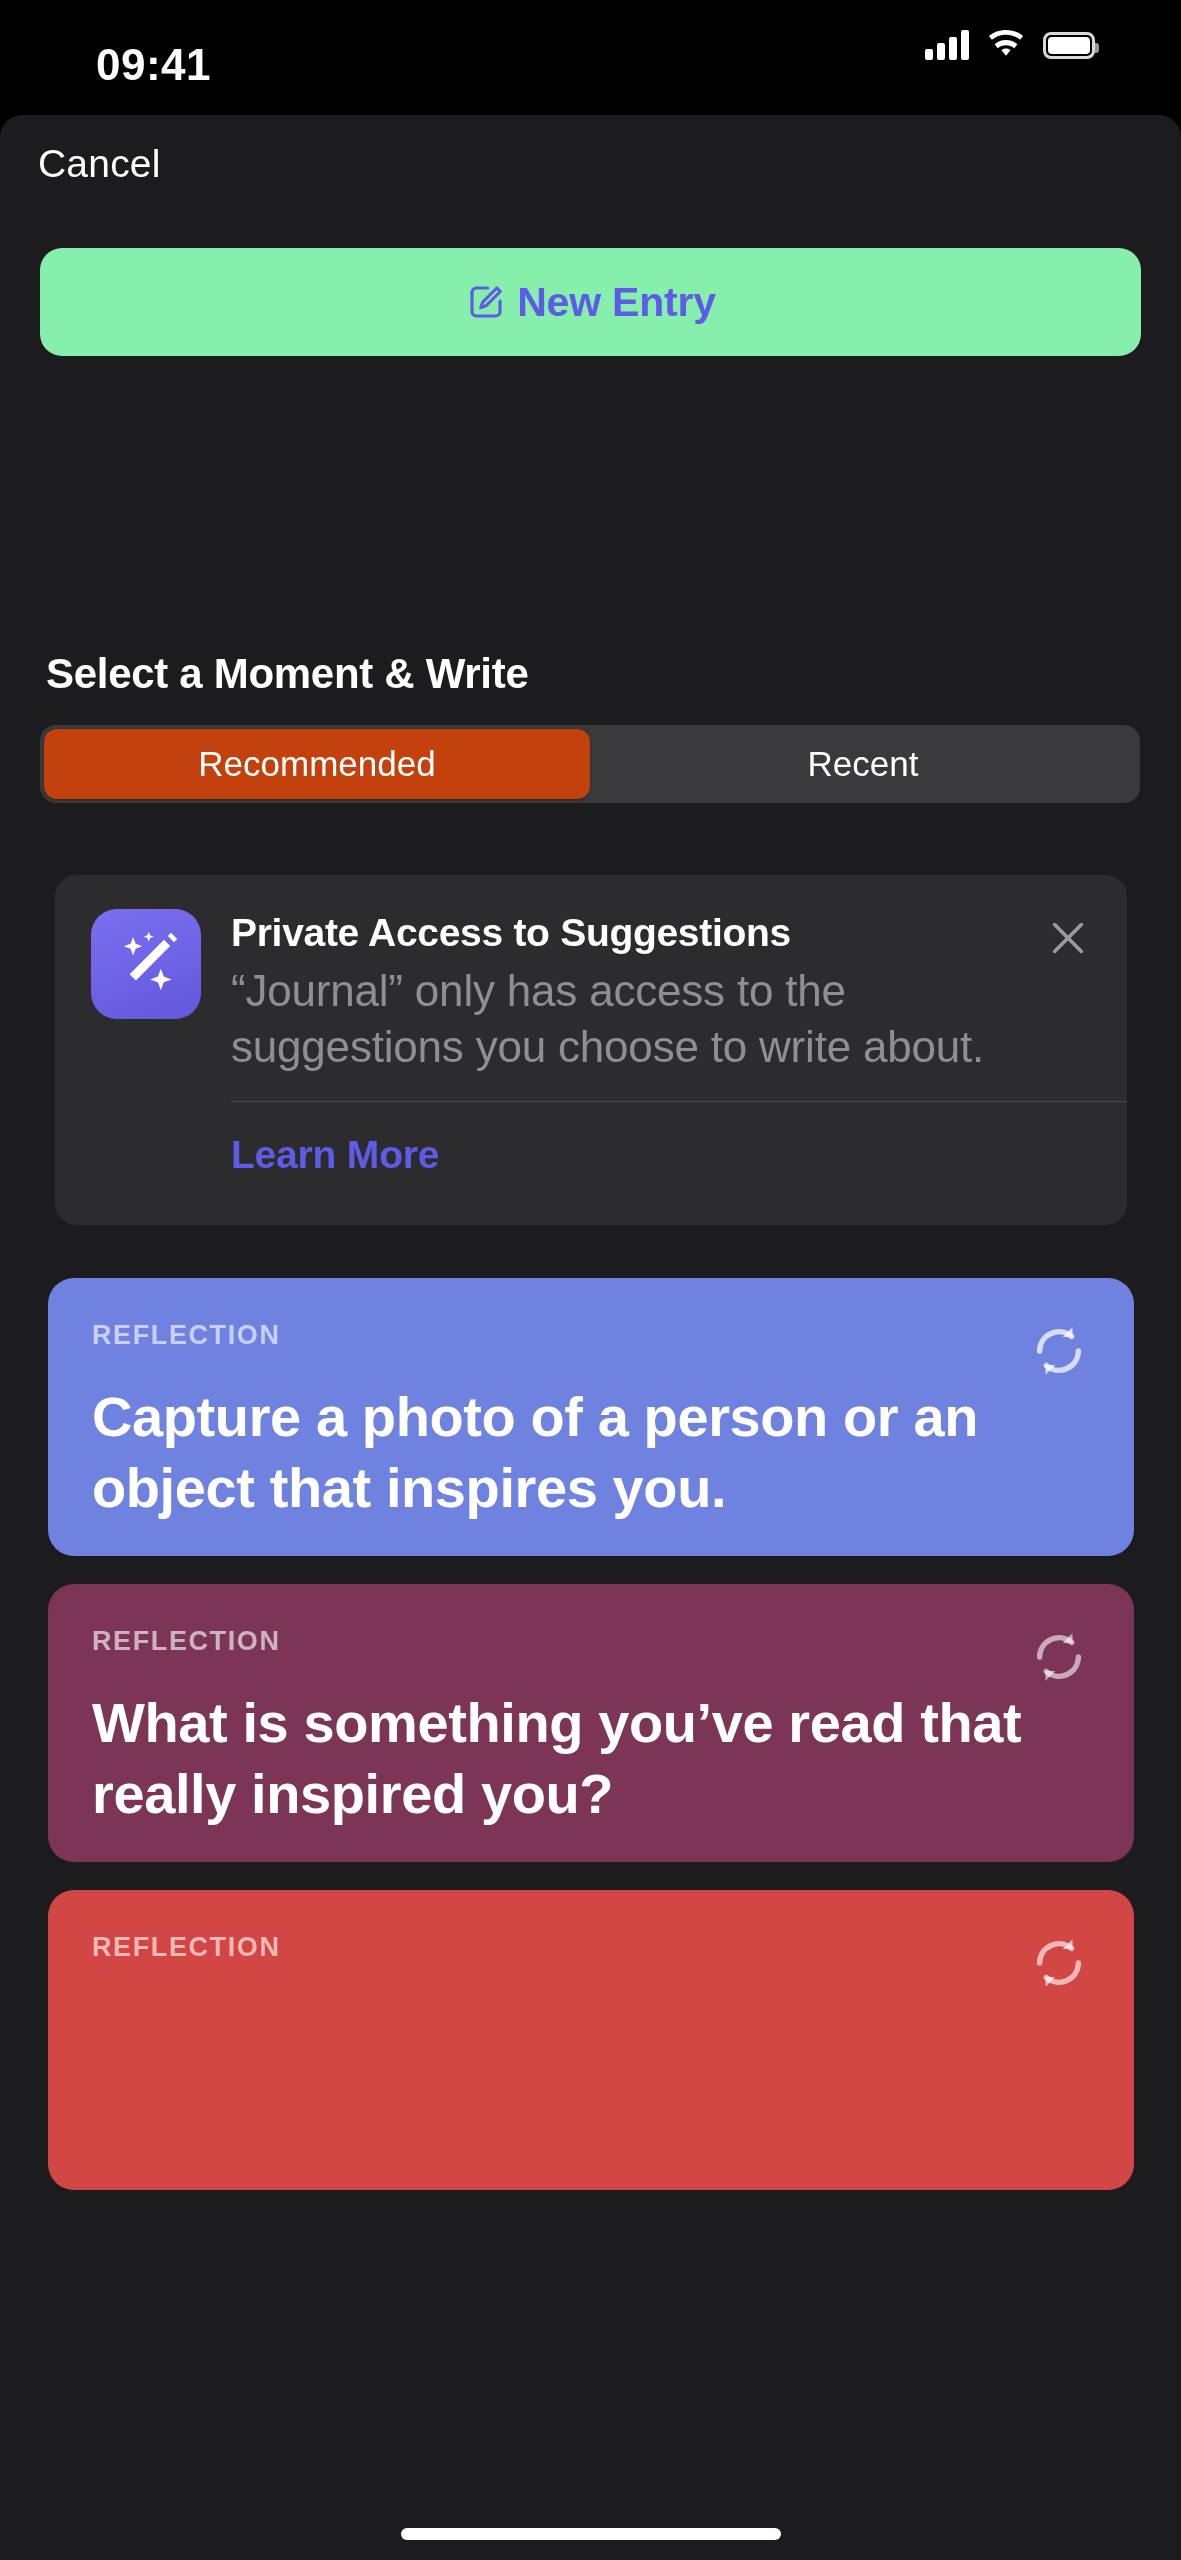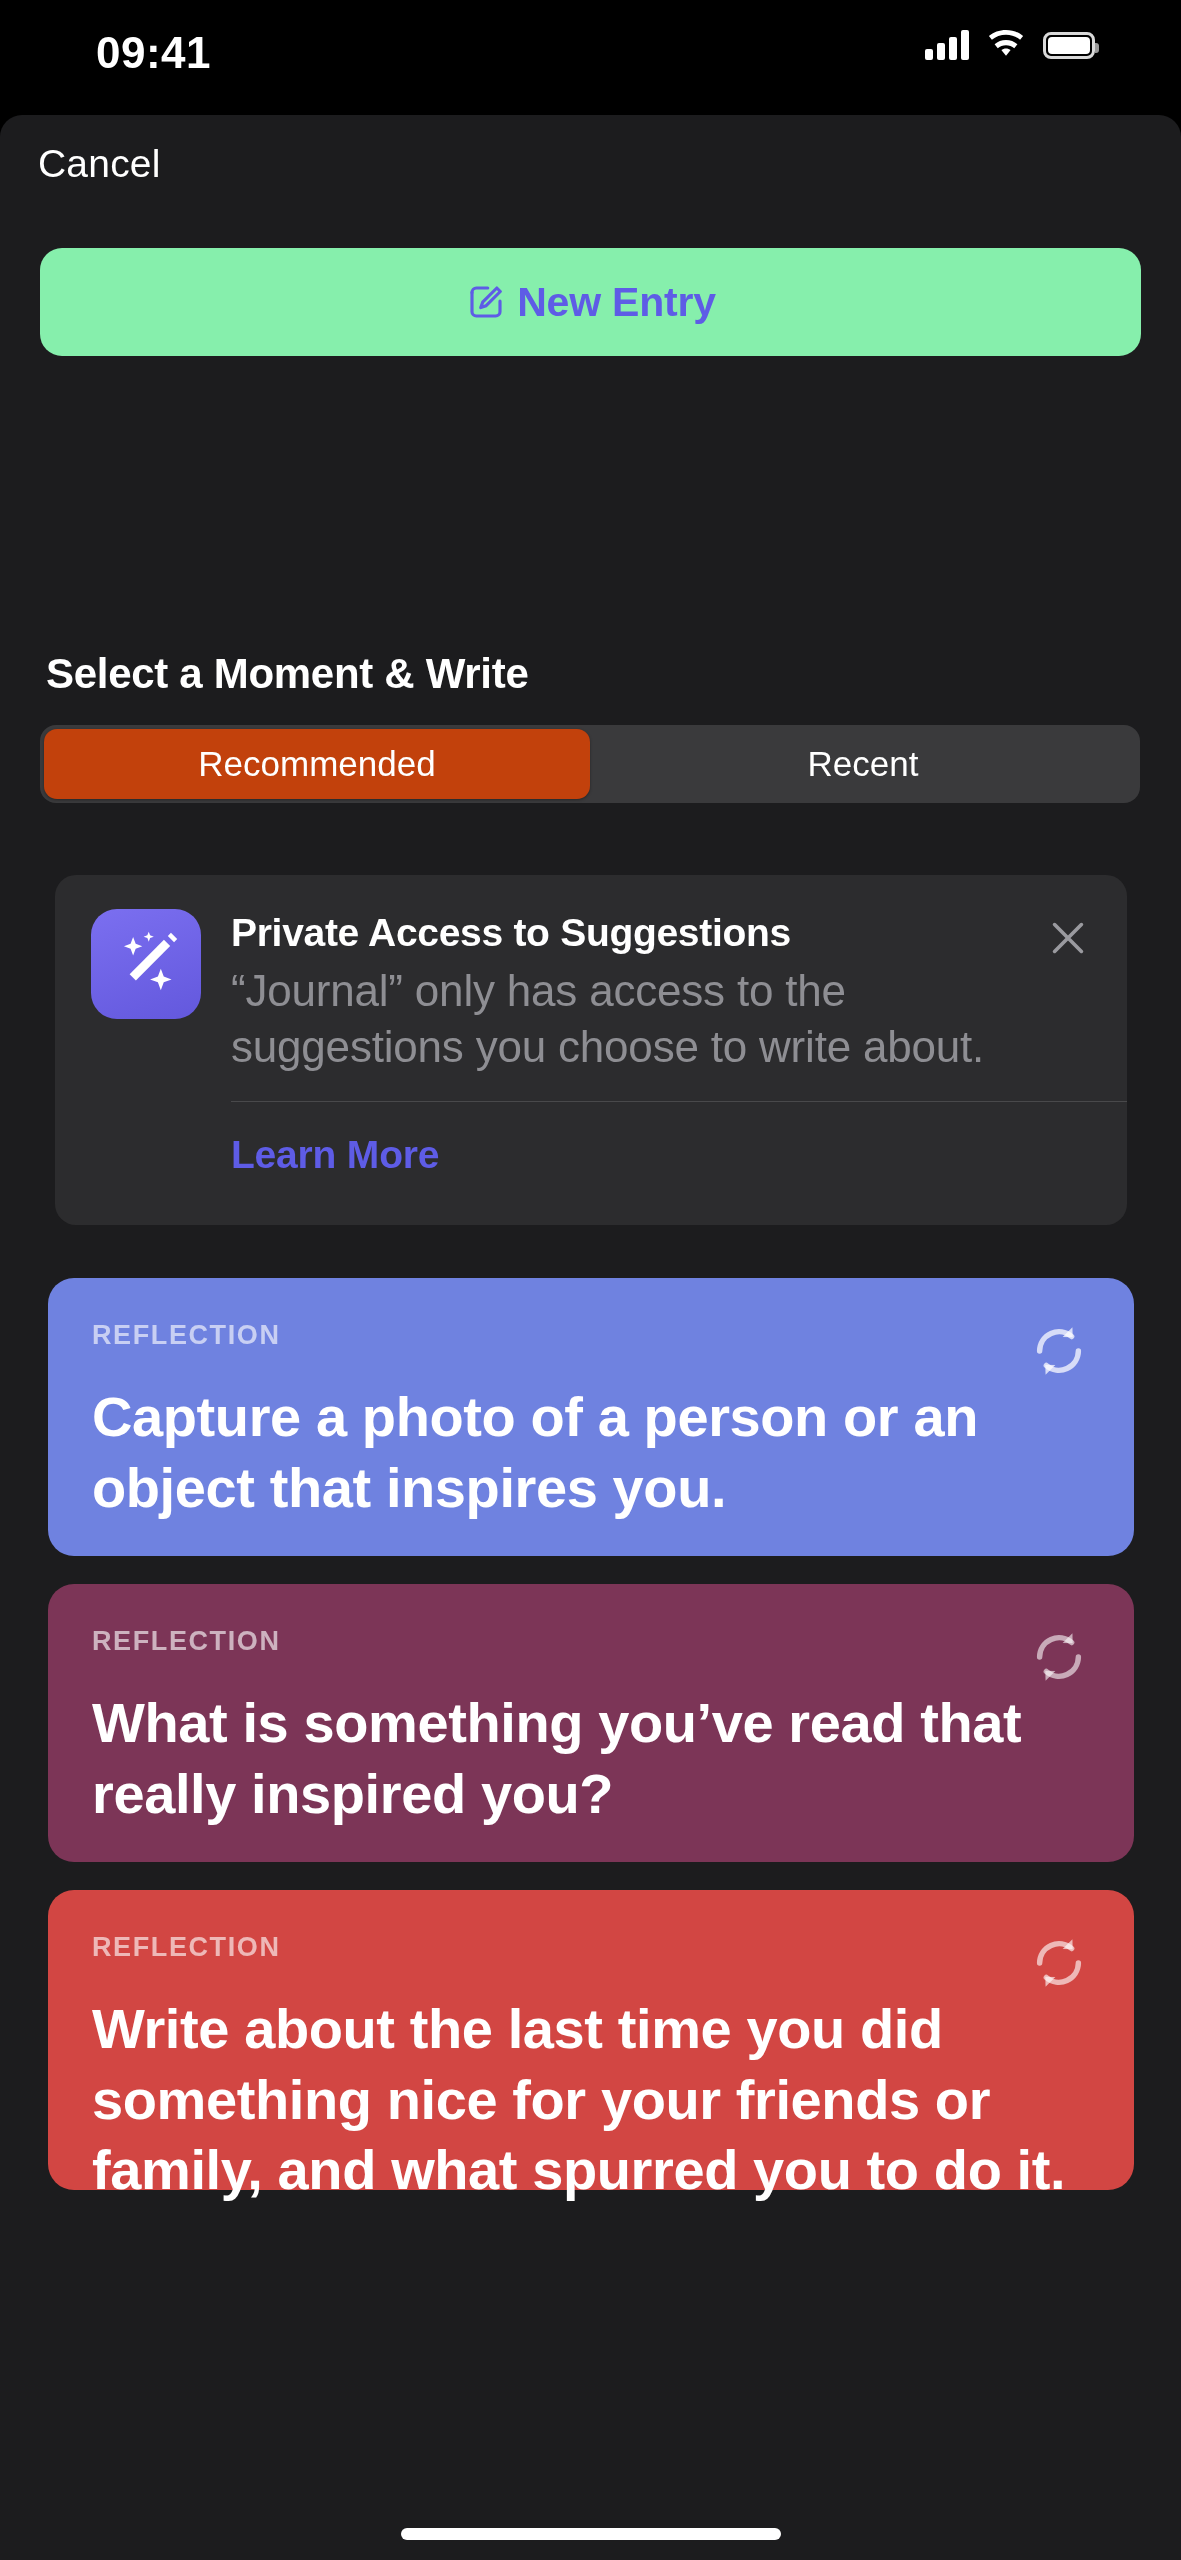--- a/index.html
+++ b/index.html
@@ -21,7 +21,7 @@
   .status-time {
     position: absolute;
     left: 96px;
-    top: 28px;
+    top: 40px;
     color: #fff;
     font-size: 44px;
     font-weight: 600;

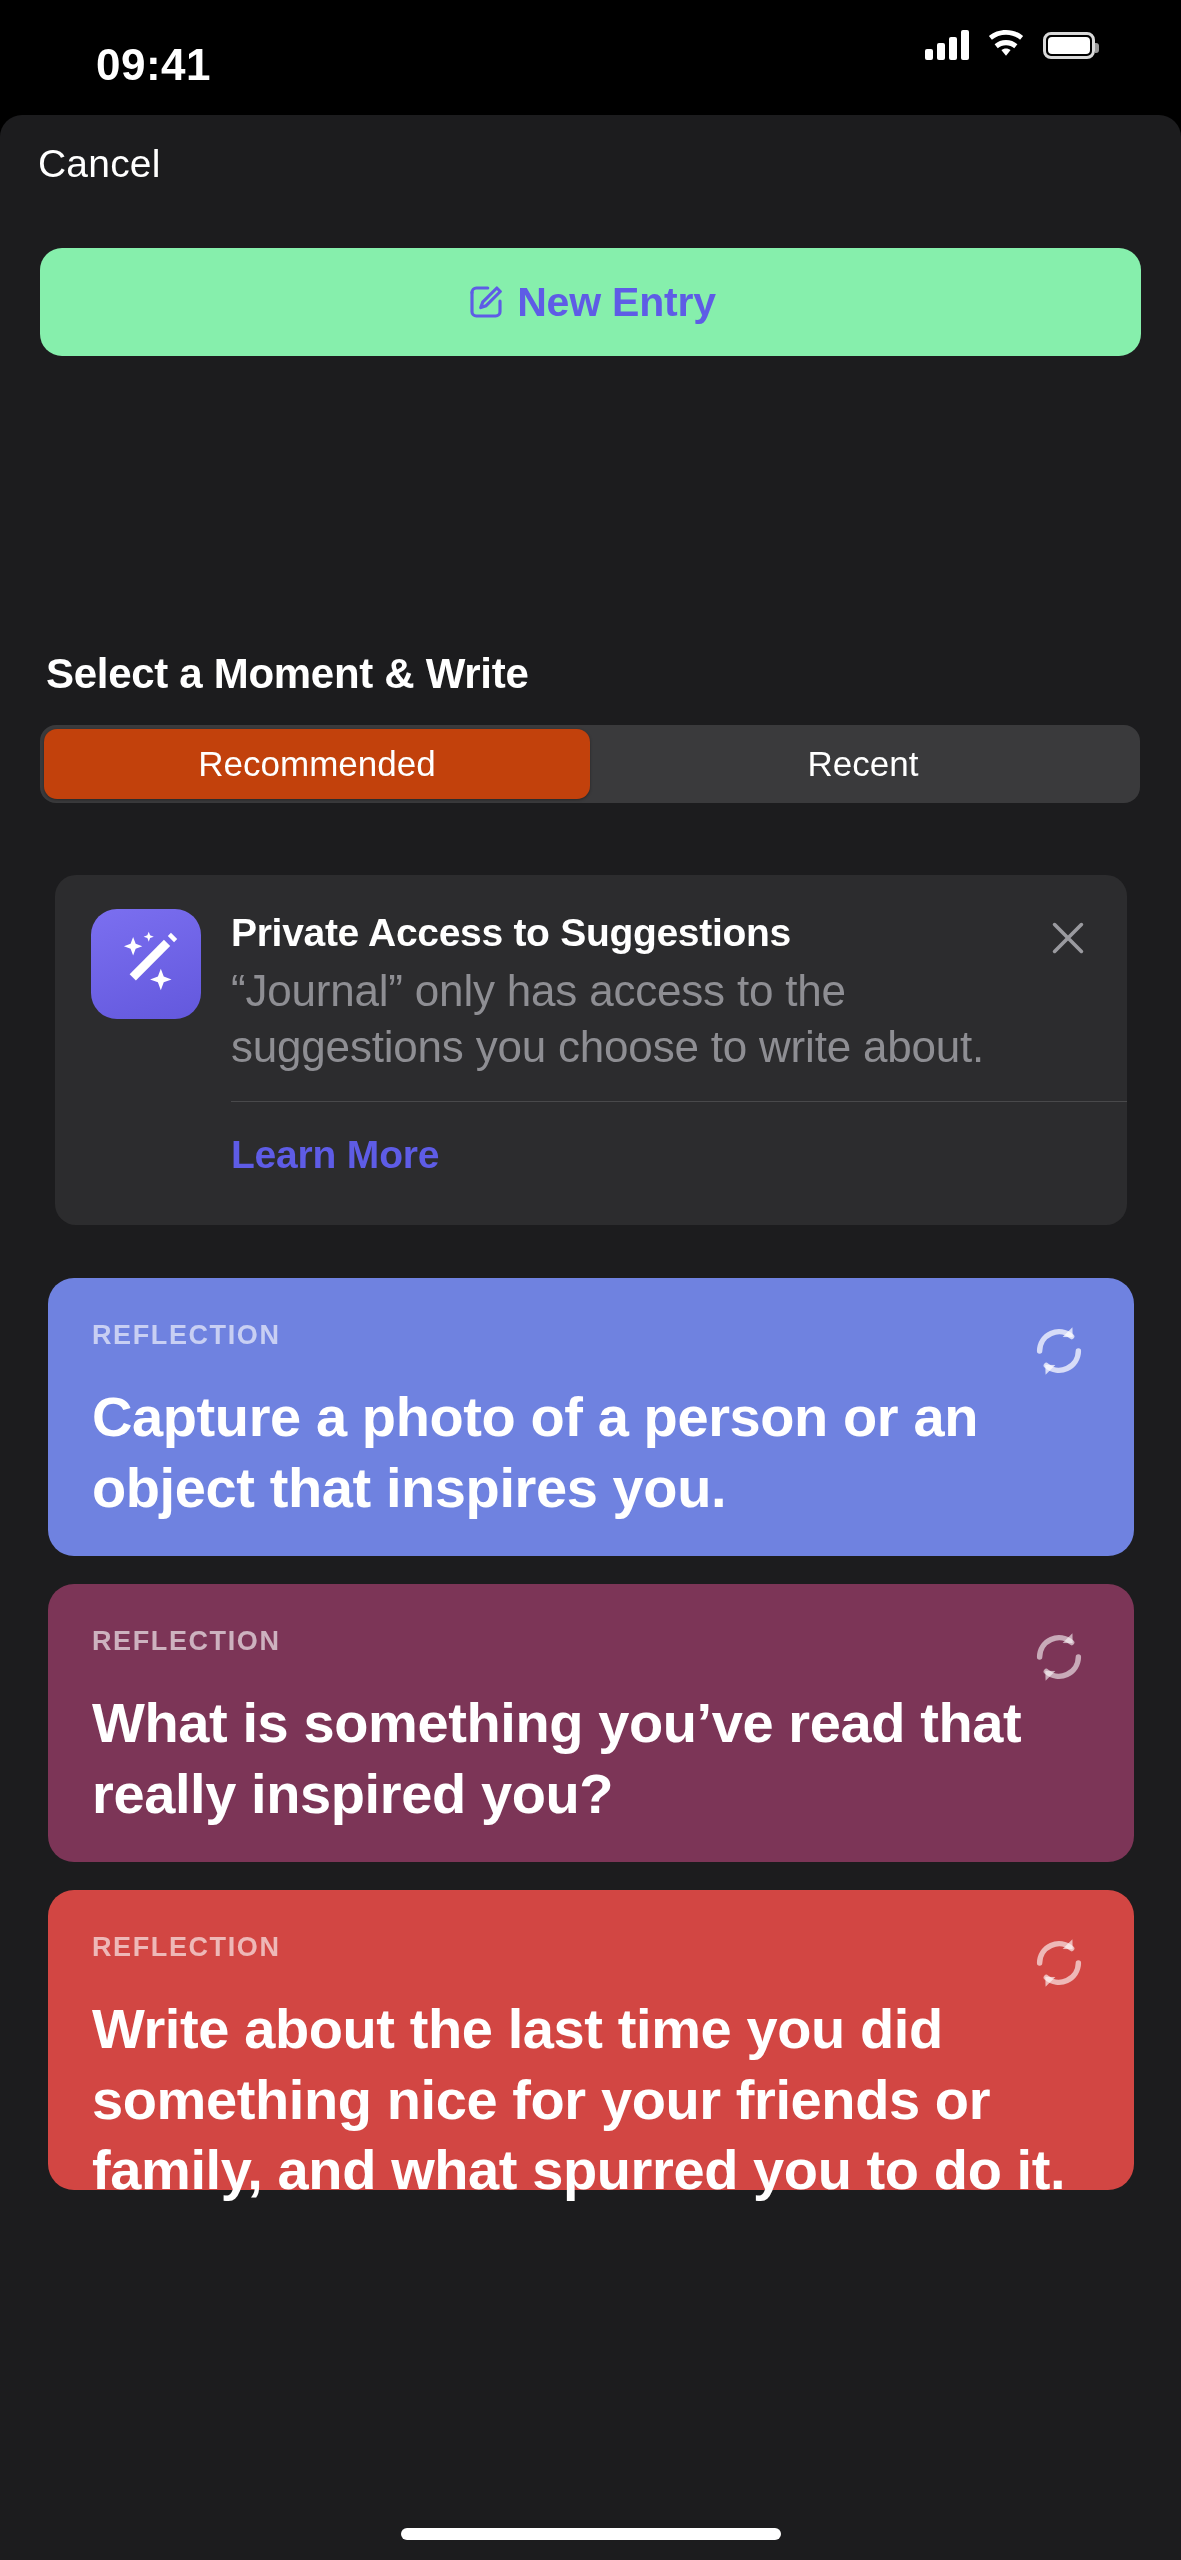--- a/index.html
+++ b/index.html
@@ -350,7 +350,6 @@
           <path d="M6.8 21.2l-.1-3.9 3.9.1-3.8 3.8z" fill="rgba(255,255,255,0.62)"></path>
         </svg>
       </div>
-      <div class="sug-prompt">Write about the last time you did something nice for your friends or family, and what spurred you to do it.</div>
     </div>
 
   </div>

